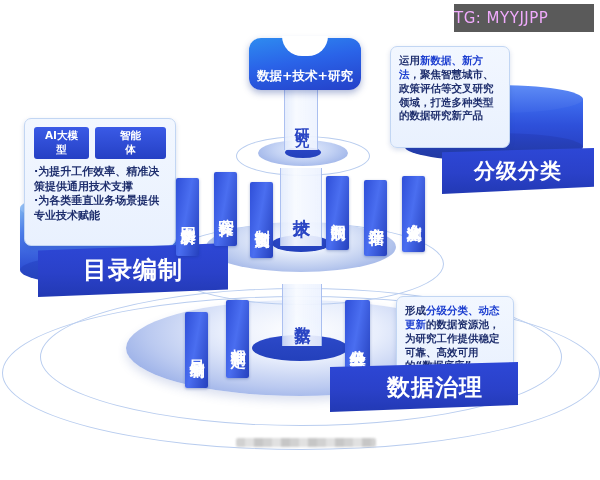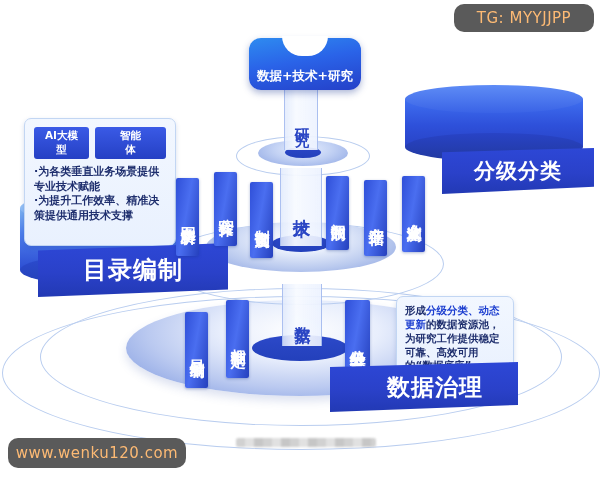--- a/index.html
+++ b/index.html
@@ -88,10 +88,9 @@
 
   
   .wm{
-    position:absolute;background:#5a5a5a;color:#fdba74;
-    display:flex;align-items:center;justify-content:center;
+    position:absolute;background:#5a5a5a;color:#f0abfc;
+    display:flex;align-items:center;
     letter-spacing:.5px;
-    border-radius:10px;
   }
   .blurbar{position:absolute;border-radius:2px;}
 </style>

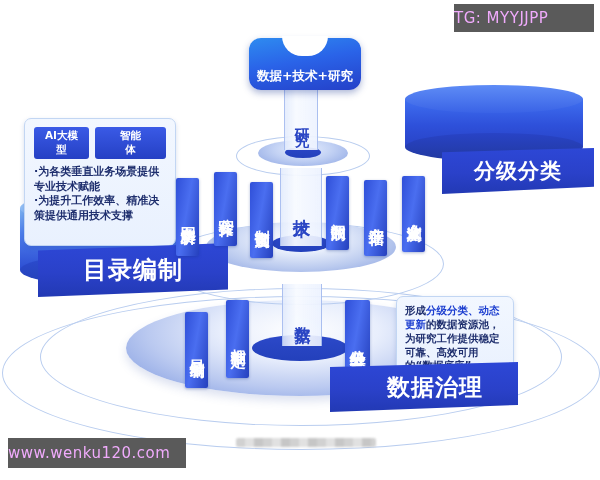--- a/index.html
+++ b/index.html
@@ -146,6 +146,11 @@
          background:linear-gradient(180deg,#2843c6,#22399f);"></div>
   </div>
 
+  <div class="card" style="left:390px;top:46px;width:120px;height:102px;padding:7px 8px;">
+    <div class="body" style="font-size:10.5px;">
+      <span>运用</span><span class="hl">新数据、新方法</span><span>，聚焦智慧城市、政策评估等交叉研究领域，打造多种类型的数据研究新产品</span>
+    </div>
+  </div>
 
   <div class="ribbon" style="left:442px;top:148px;width:152px;height:46px;
               clip-path:polygon(0 9%,100% 0,100% 84%,0 100%);">

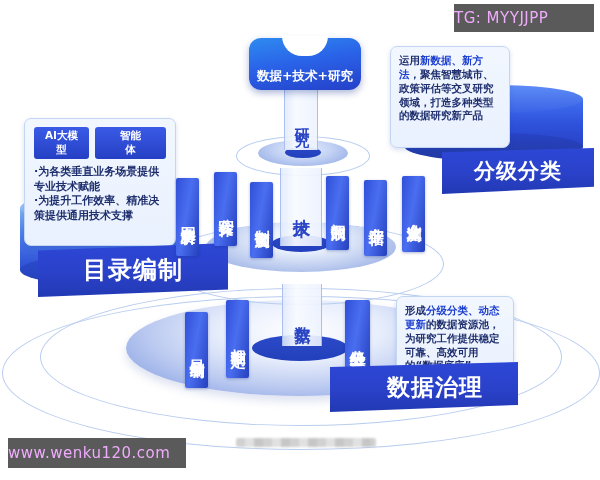--- a/index.html
+++ b/index.html
@@ -171,8 +171,8 @@
       <span class="tag" style="font-size:10.5px;padding:2px 6px;text-align:center;">AI大模型</span>
       <span class="tag" style="font-size:10.5px;padding:2px 20px;">智能体</span>
     </div>
+    <div class="body" style="font-size:11px;">·为提升工作效率、精准决策提供通用技术支撑</div>
     <div class="body" style="font-size:11px;">·为各类垂直业务场景提供专业技术赋能</div>
-    <div class="body" style="font-size:11px;">·为提升工作效率、精准决策提供通用技术支撑</div>
   </div>
 
   <div class="ribbon" style="left:38px;top:243px;width:190px;height:54px;

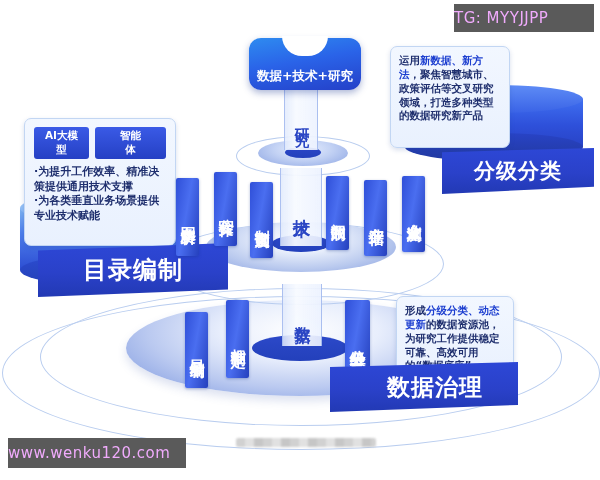--- a/index.html
+++ b/index.html
@@ -228,9 +228,6 @@
     <span>TG: MYYJJPP</span>
   </div>
 
-  <div class="wm" style="left:8px;top:438px;width:178px;height:30px;font-size:15px;">
-    <span>www.wenku120.com</span>
-  </div>
 
 </div>
 

